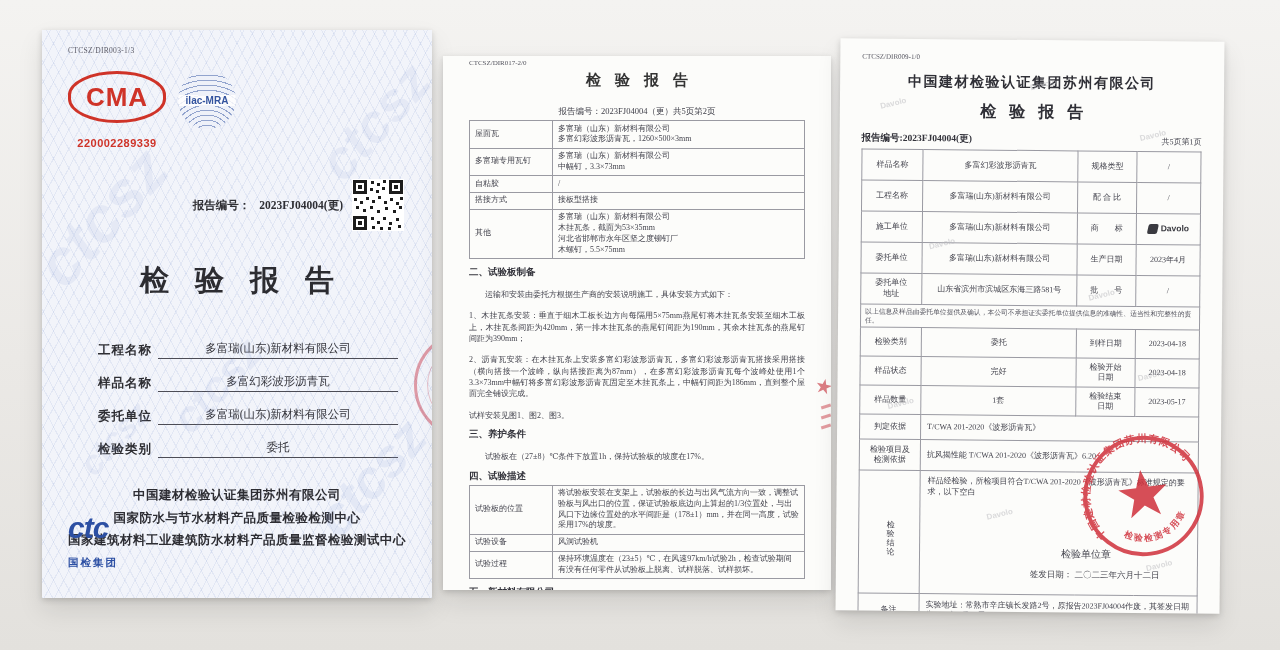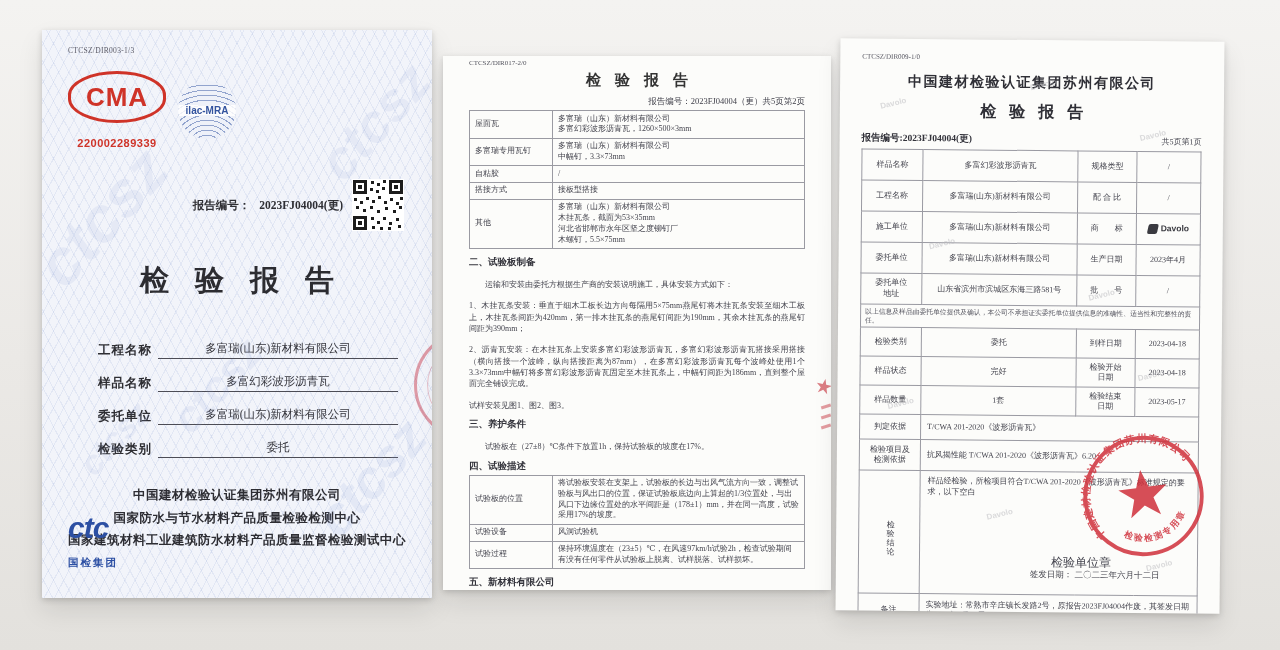--- a/index.html
+++ b/index.html
@@ -22,7 +22,7 @@
   .p1pad{position:relative;height:100%;padding:16px 26px;box-sizing:border-box;}
   .doccode{font-size:7.5px;color:#5a5a66;letter-spacing:.3px;}
   .wm{position:absolute;color:#8fa3d8;opacity:.28;font-style:italic;font-weight:bold;font-family:"Liberation Sans",sans-serif;pointer-events:none;}
-  .logorow{display:flex;align-items:center;gap:12px;margin-top:16px;justify-content:flex-start;}
+  .logorow{display:flex;gap:12px;margin-top:16px;justify-content:flex-start;}
   .cma{display:flex;flex-direction:column;align-items:center;}
   .cmabox{width:92px;height:46px;border:3px solid #cf3328;border-radius:50% / 46%;display:flex;align-items:center;justify-content:center;
     color:#cf3328;font-family:"Liberation Sans",sans-serif;font-weight:900;font-size:26px;letter-spacing:1px;}

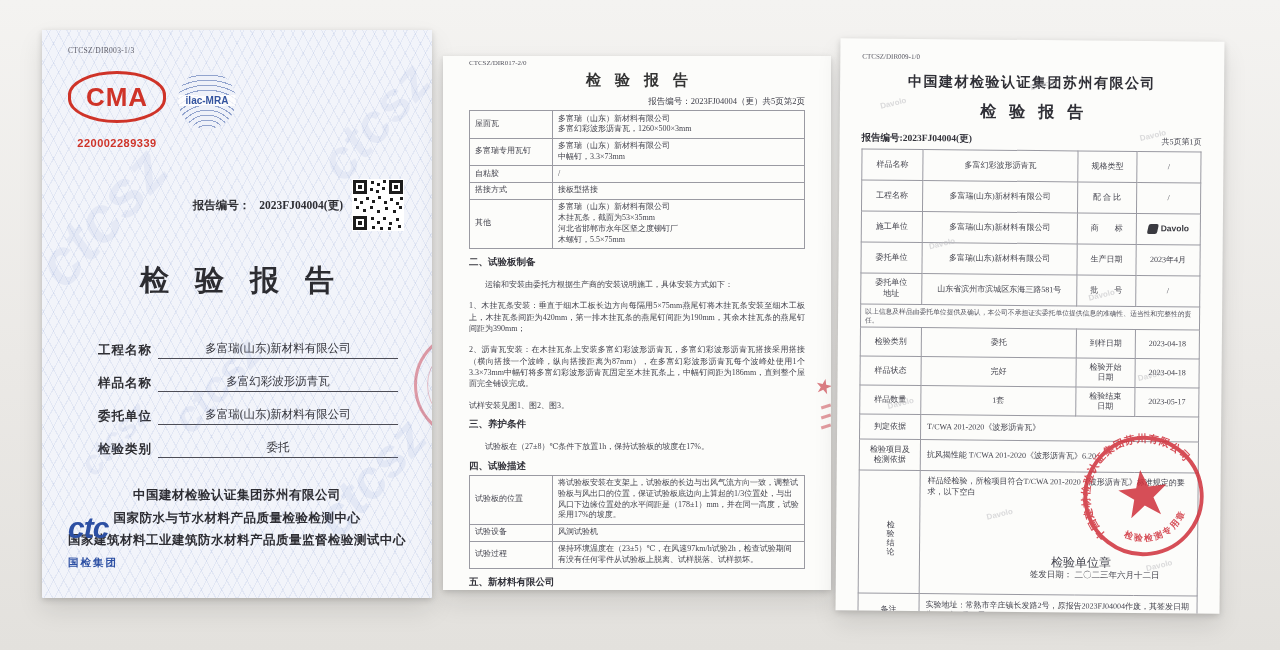--- a/index.html
+++ b/index.html
@@ -57,7 +57,7 @@
   .scan{color:#44444e;}
   .code2{font-size:7px;color:#55555f;}
   .t2{text-align:center;font-size:15px;font-weight:bold;letter-spacing:14px;text-indent:14px;color:#333;}
-  .repline2{display:flex;justify-content:flex-end;font-size:8.5px;margin-top:6px;color:#3e3e48;}
+  .repline2{display:flex;justify-content:center;font-size:8.5px;margin-top:16px;color:#3e3e48;}
   .sech{font-size:9.5px;font-weight:bold;margin-top:7px;color:#33333b;}
   table{border-collapse:collapse;width:100%;}
   td{border:1px solid #9a9aa2;font-size:8px;padding:2.5px 5px;vertical-align:middle;color:#44444e;line-height:1.35;}

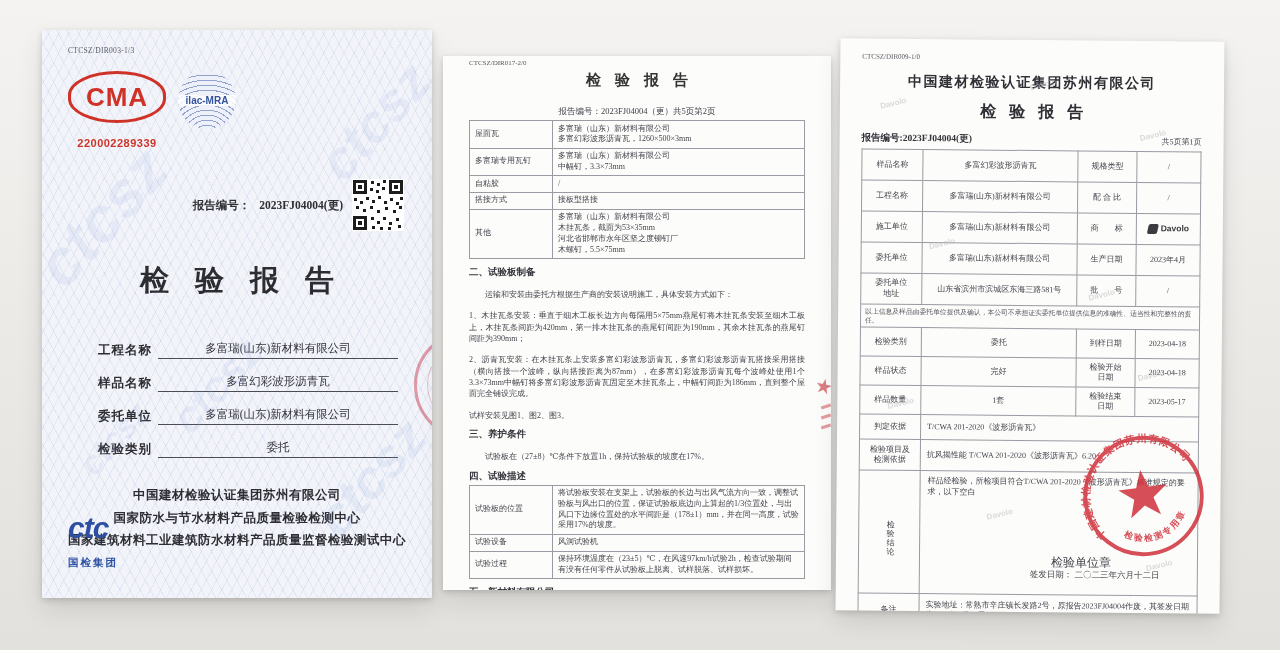--- a/index.html
+++ b/index.html
@@ -86,7 +86,7 @@
   .notecell{font-size:6.8px !important;text-align:left !important;padding:2px 4px !important;color:#55555f;}
   .vert{writing-mode:vertical-rl;text-orientation:upright;letter-spacing:9px;font-weight:normal;}
   .conclcell{position:relative;height:112px;text-align:left !important;vertical-align:top !important;padding:5px 7px !important;}
-  .stampline{position:absolute;right:86px;bottom:24px;font-size:12px;color:#44444e;}
+  .stampline{position:absolute;right:86px;bottom:34px;font-size:10px;color:#44444e;}
   .signline{position:absolute;left:110px;bottom:14px;font-size:8.5px;color:#3d3d46;}
   .brandcell{display:flex;align-items:center;justify-content:center;gap:3px;}
   .brandglyph{width:10px;height:10px;background:#3a3a40;border-radius:2px;display:inline-block;transform:skewX(-12deg);}

